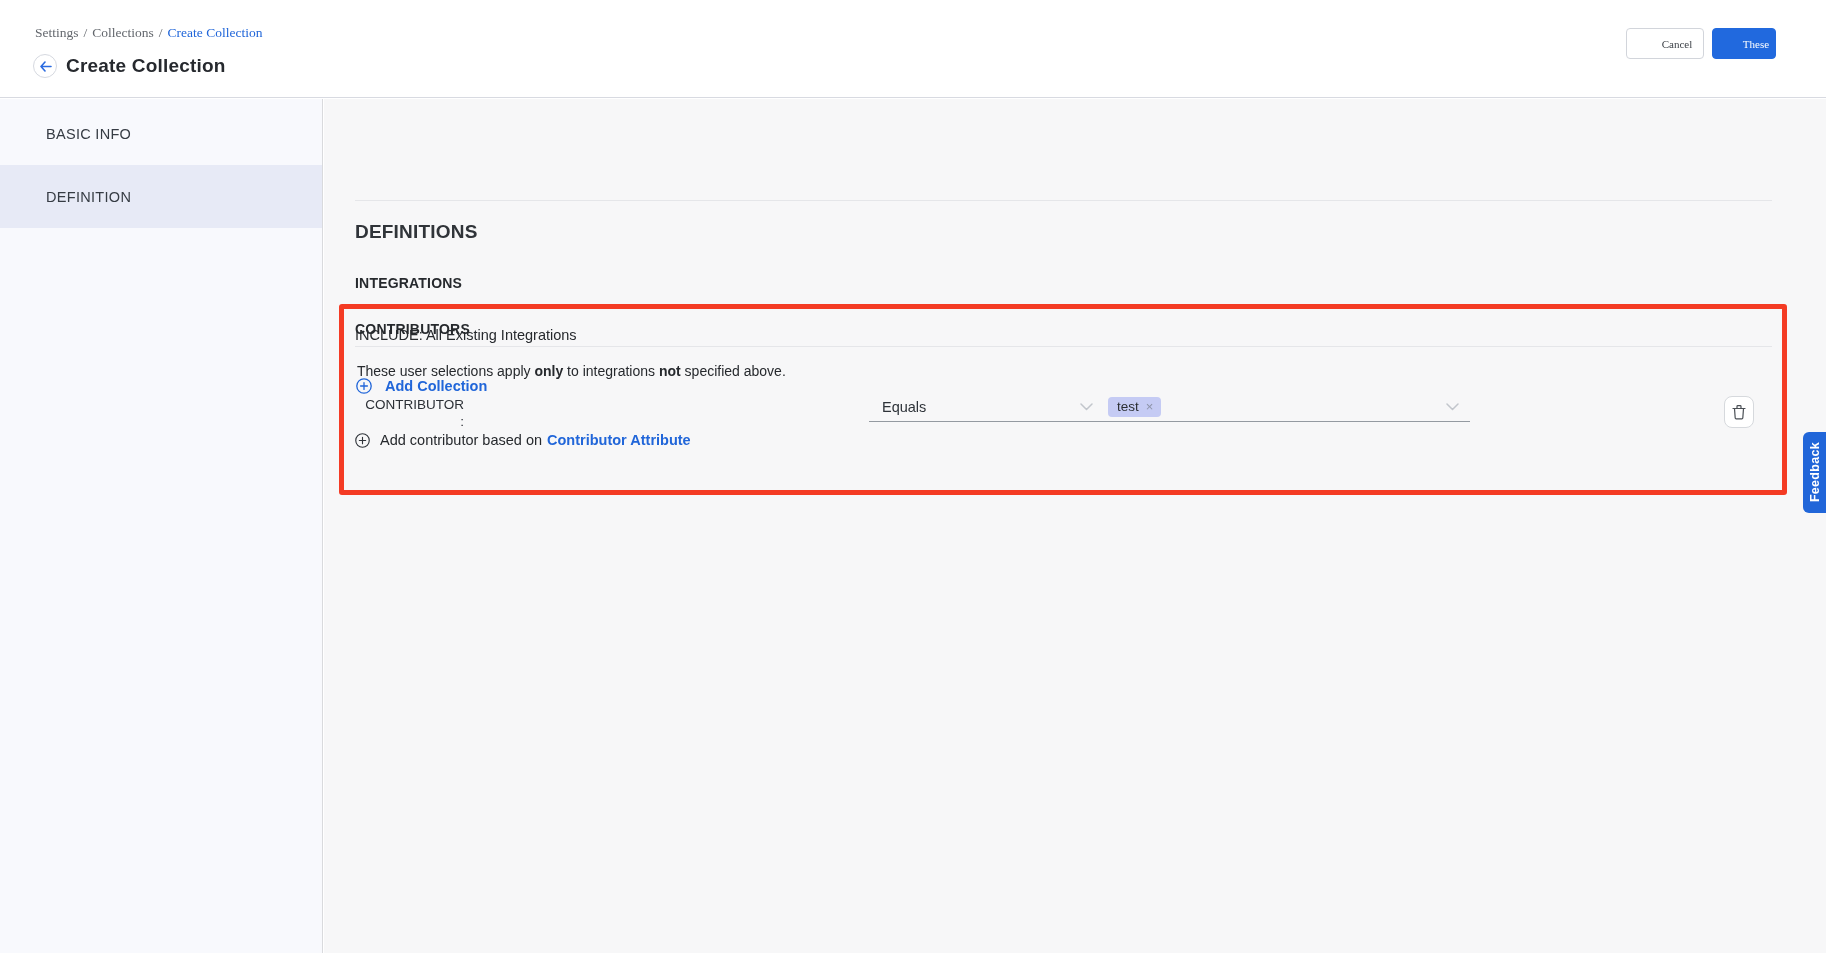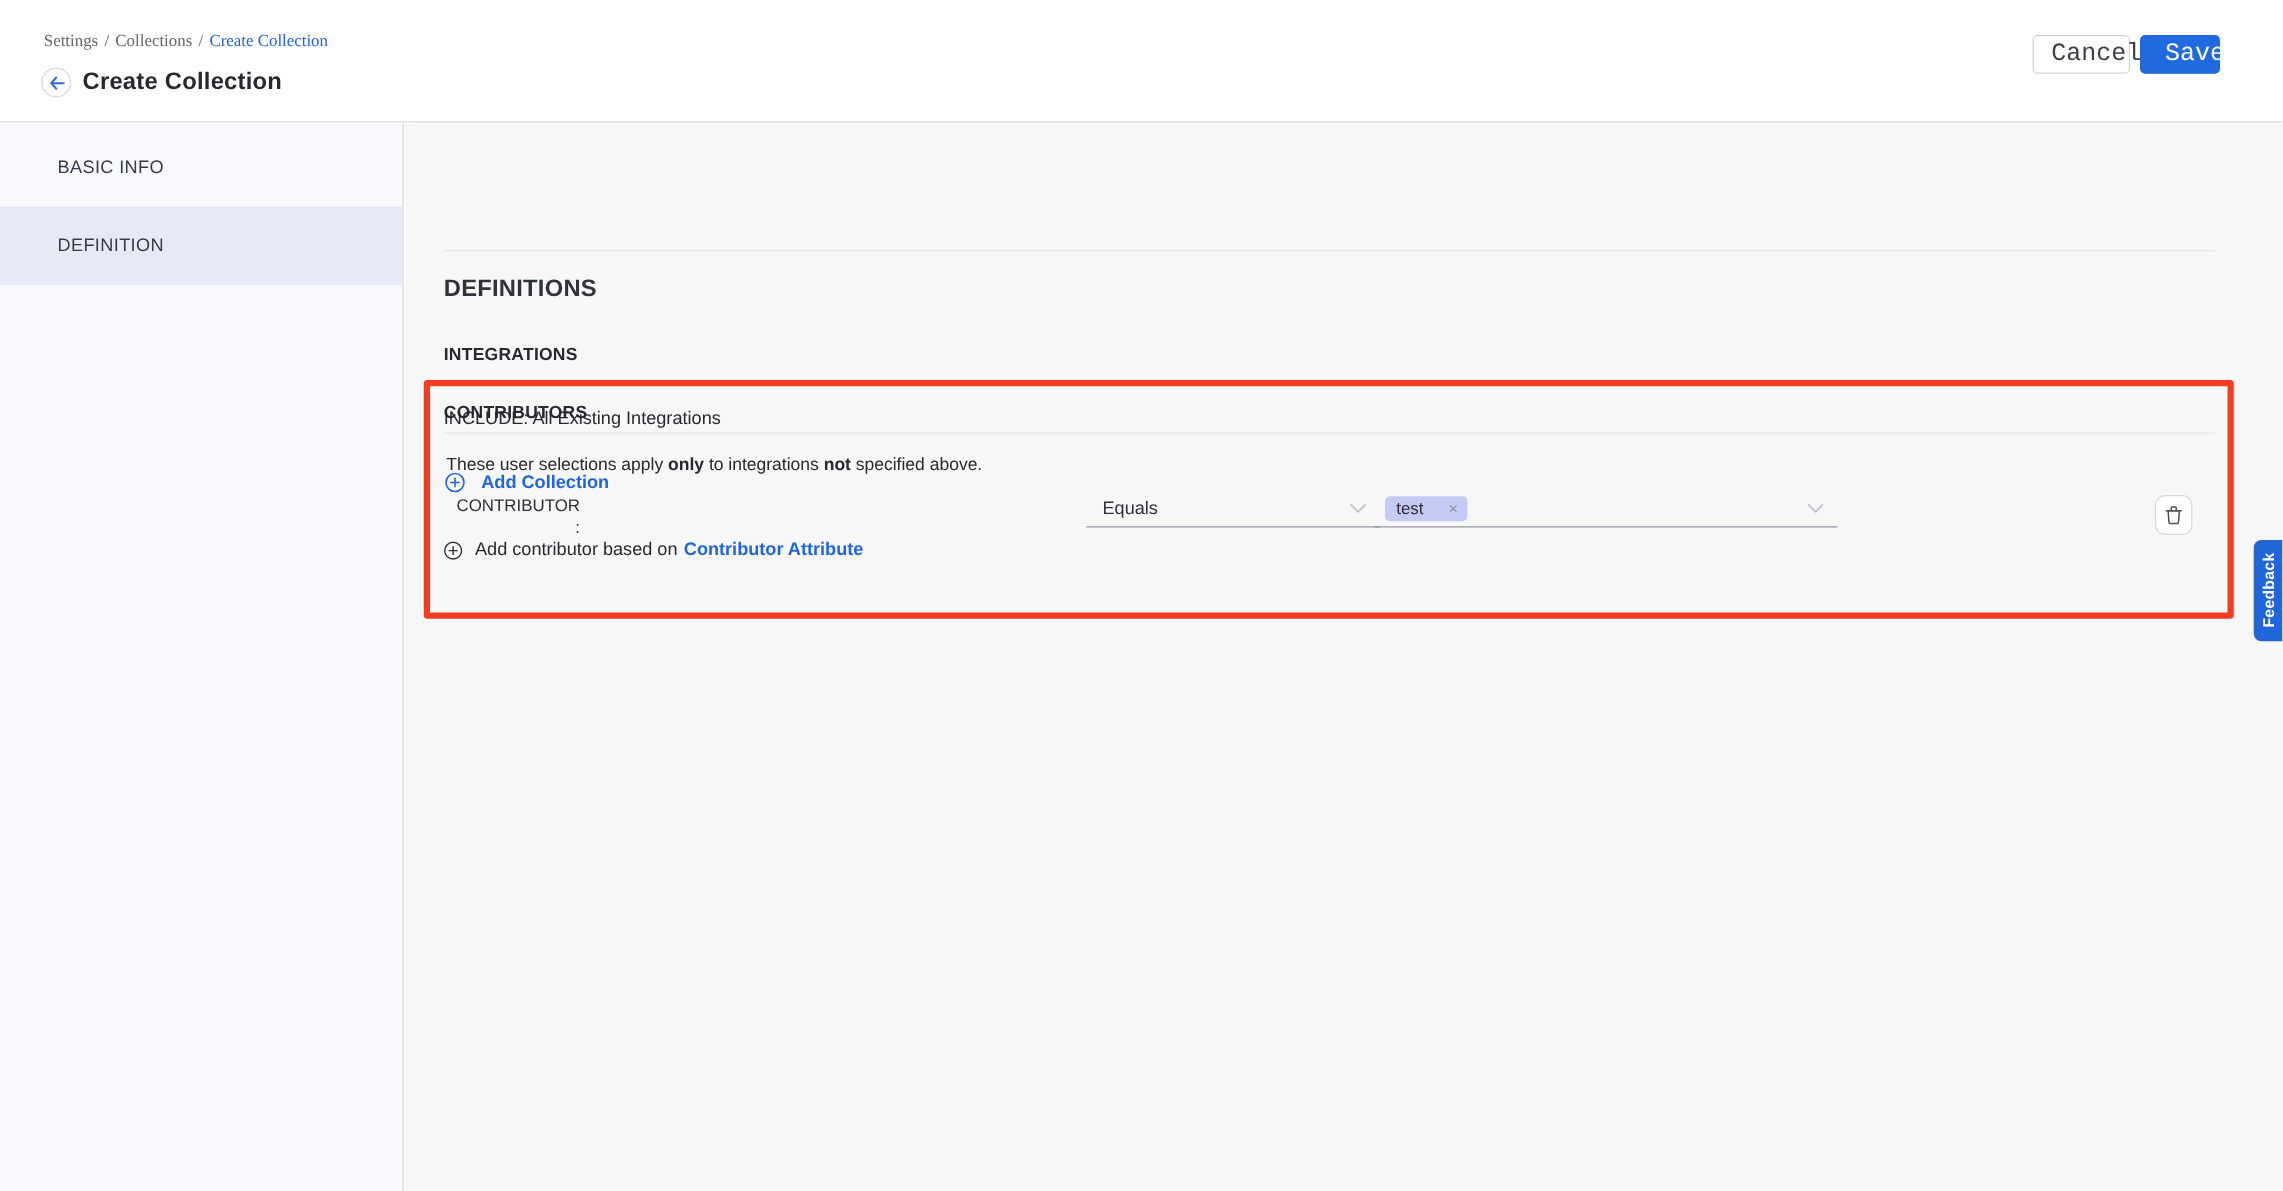--- a/index.html
+++ b/index.html
@@ -15,7 +15,7 @@
   .back-btn { position:absolute; left:33px; top:54px; width:24px; height:24px; border:1px solid #d6d9e0; border-radius:50%; background:#fff; display:flex; align-items:center; justify-content:center; cursor:pointer; }
   .back-btn svg { display:block; }
   .page-title { position:absolute; left:66px; top:55px; font-size:19px; font-weight:700; color:#26292e; letter-spacing:.2px; }
-  .btn { position:absolute; top:28px; height:31px; border-radius:4px; font-size:20px; display:flex; align-items:center; justify-content:center; cursor:pointer; font-family:Liberation Mono, monospace;padding-left:24px; }
+  .btn { position:absolute; top:28px; height:31px; border-radius:4px; font-size:11px; display:flex; align-items:center; justify-content:center; cursor:pointer; font-family:Liberation Serif, serif;padding-left:24px; }
   .btn-cancel { left:1626px; width:78px; background:#fff; border:1px solid #d2d5db; color:#3a3f45; }
   .btn-save { left:1712px; width:64px; background:var(--save); border:1px solid var(--save); color:#fff; }
 

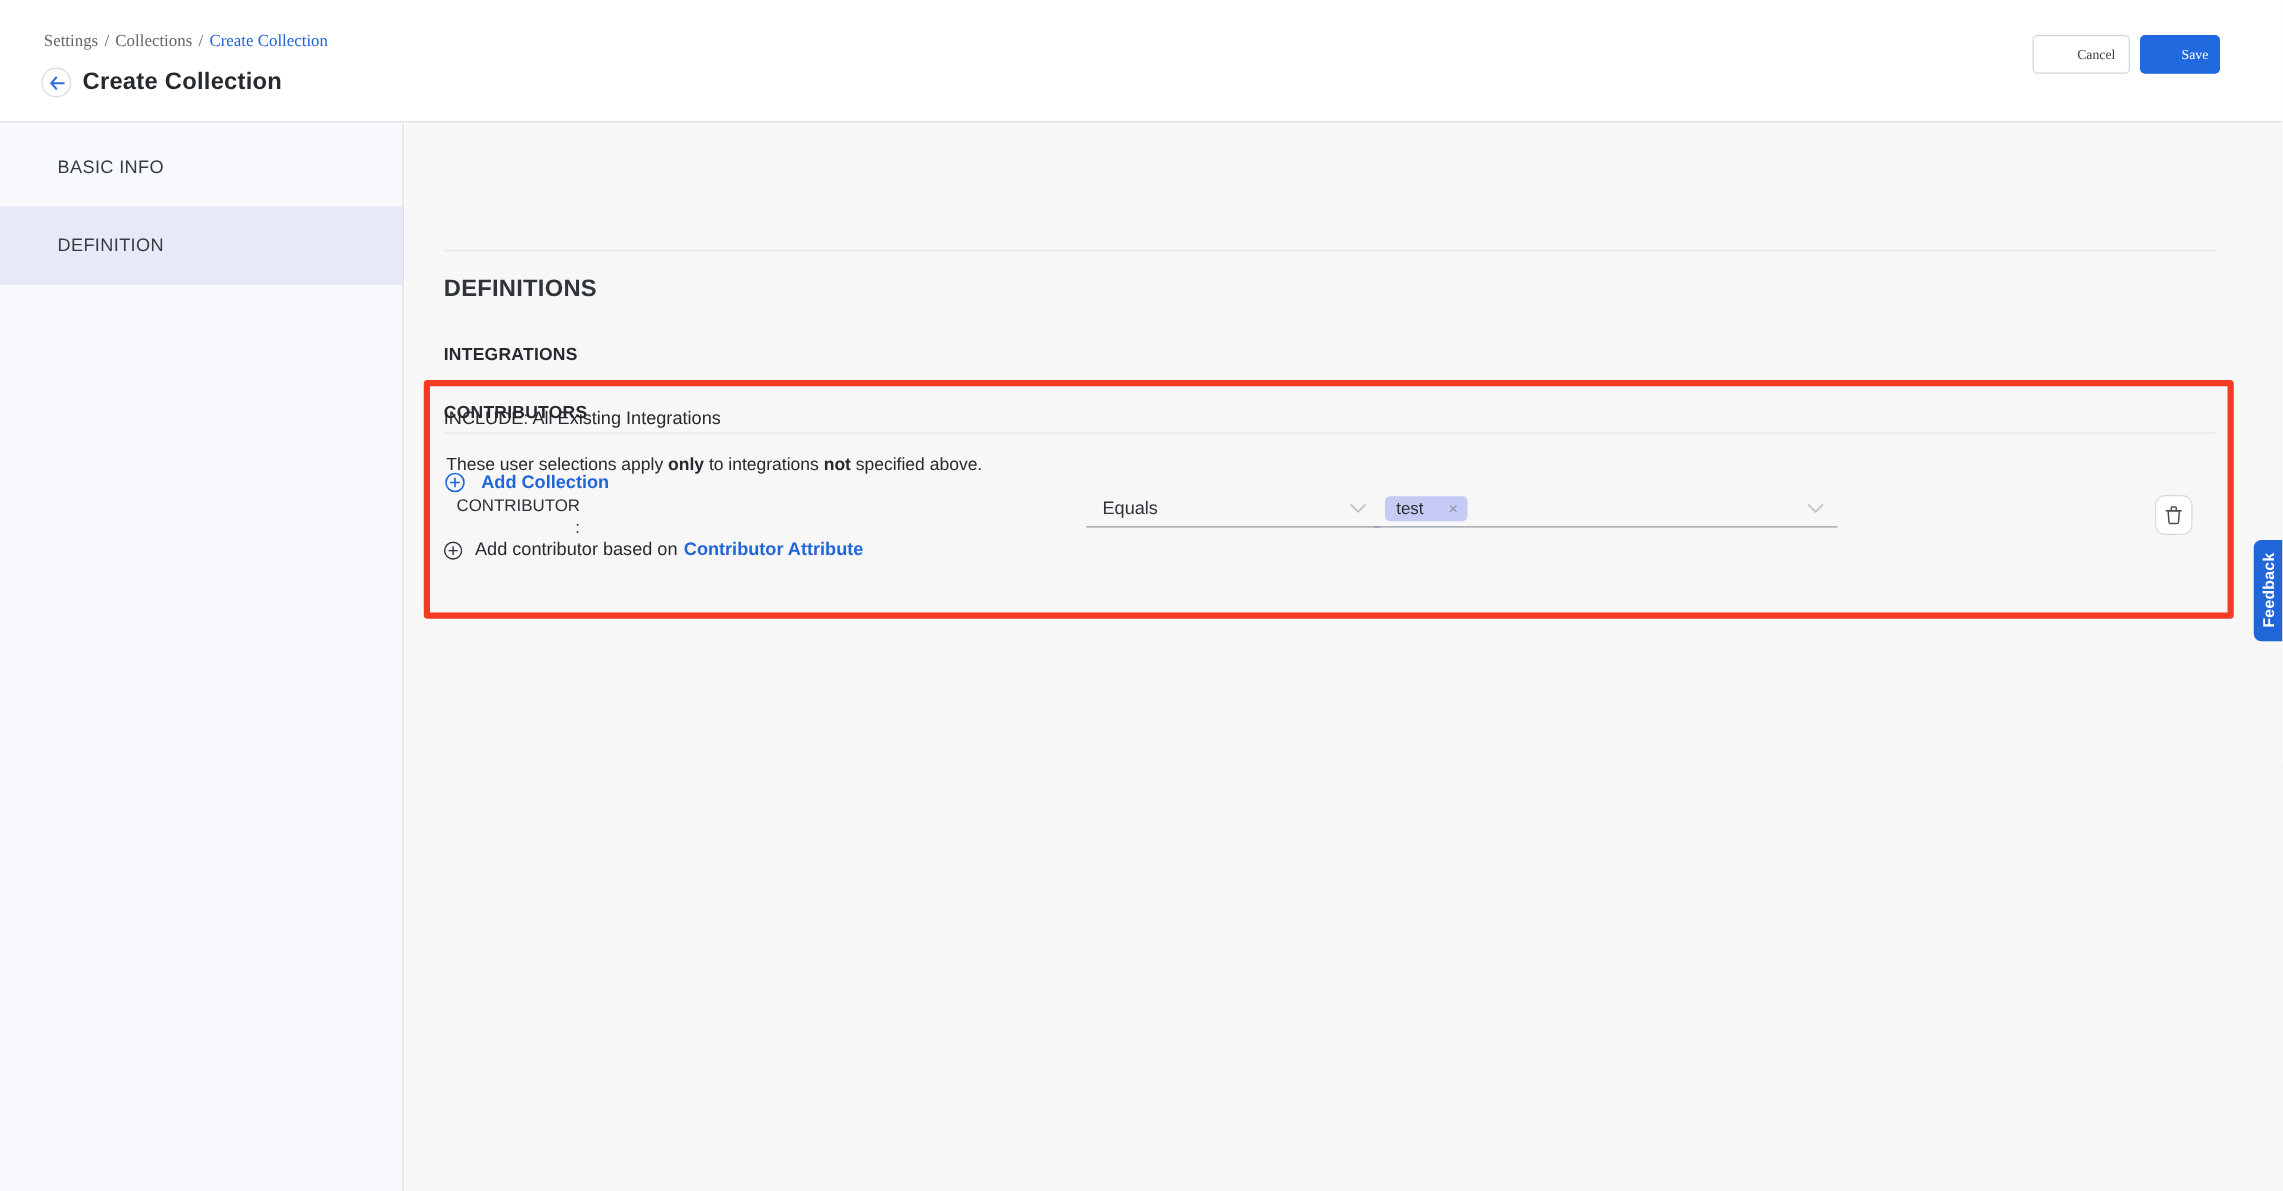--- a/index.html
+++ b/index.html
@@ -81,7 +81,7 @@
     </div>
     <div class="page-title">Create Collection</div>
     <div class="btn btn-cancel">Cancel</div>
-    <div class="btn btn-save">Save</div>
+    <div class="btn btn-save">These</div>
   </div>
 
   <div class="sidebar">

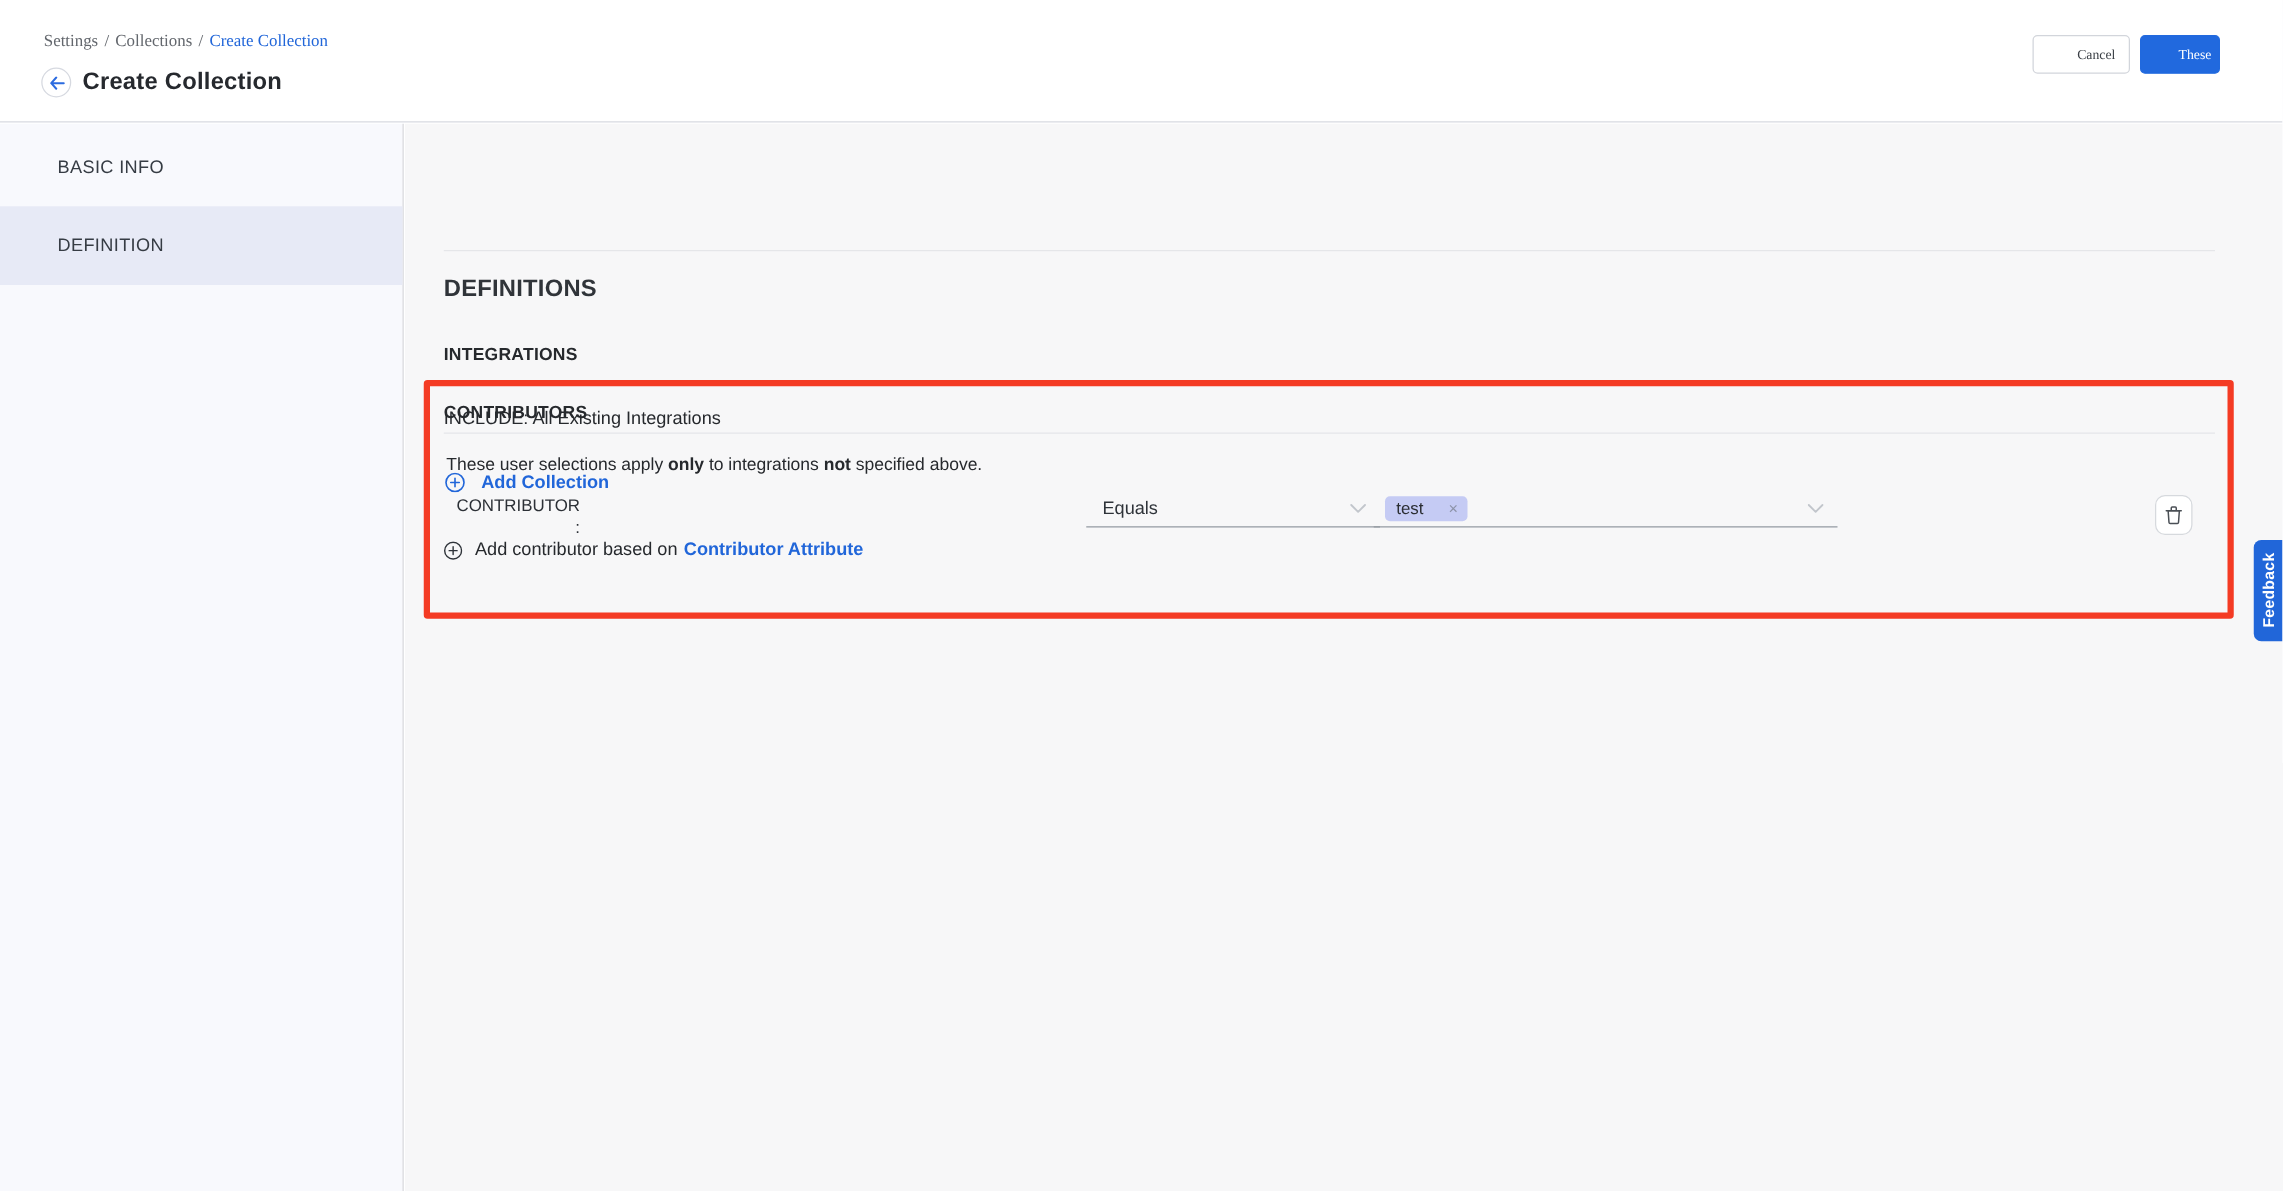--- a/index.html
+++ b/index.html
@@ -52,7 +52,7 @@
   .select-operator .value { padding-left:13px; }
   .select-values { left:775px; width:371px; }
 
-  .tag { margin-left:9px; display:inline-flex; align-items:center; background:var(--tag-bg); border-radius:4px; padding:2px 8px 3px 9px; font-size:13.5px; color:#2b2e33;gap:13px; }
+  .tag { margin-left:9px; display:inline-flex; align-items:center; background:var(--tag-bg); border-radius:4px; padding:2px 8px 3px 9px; font-size:13.5px; color:#2b2e33; }
   .tag .x { margin-left:7px; color:#8d93a8; font-size:13px; cursor:pointer; }
 
   .trash-btn { position:absolute; left:1400px; top:297px; width:30px; height:32px; background:#fff; border:1px solid #d6d9dd; border-radius:8px; display:flex; align-items:center; justify-content:center; cursor:pointer; }

